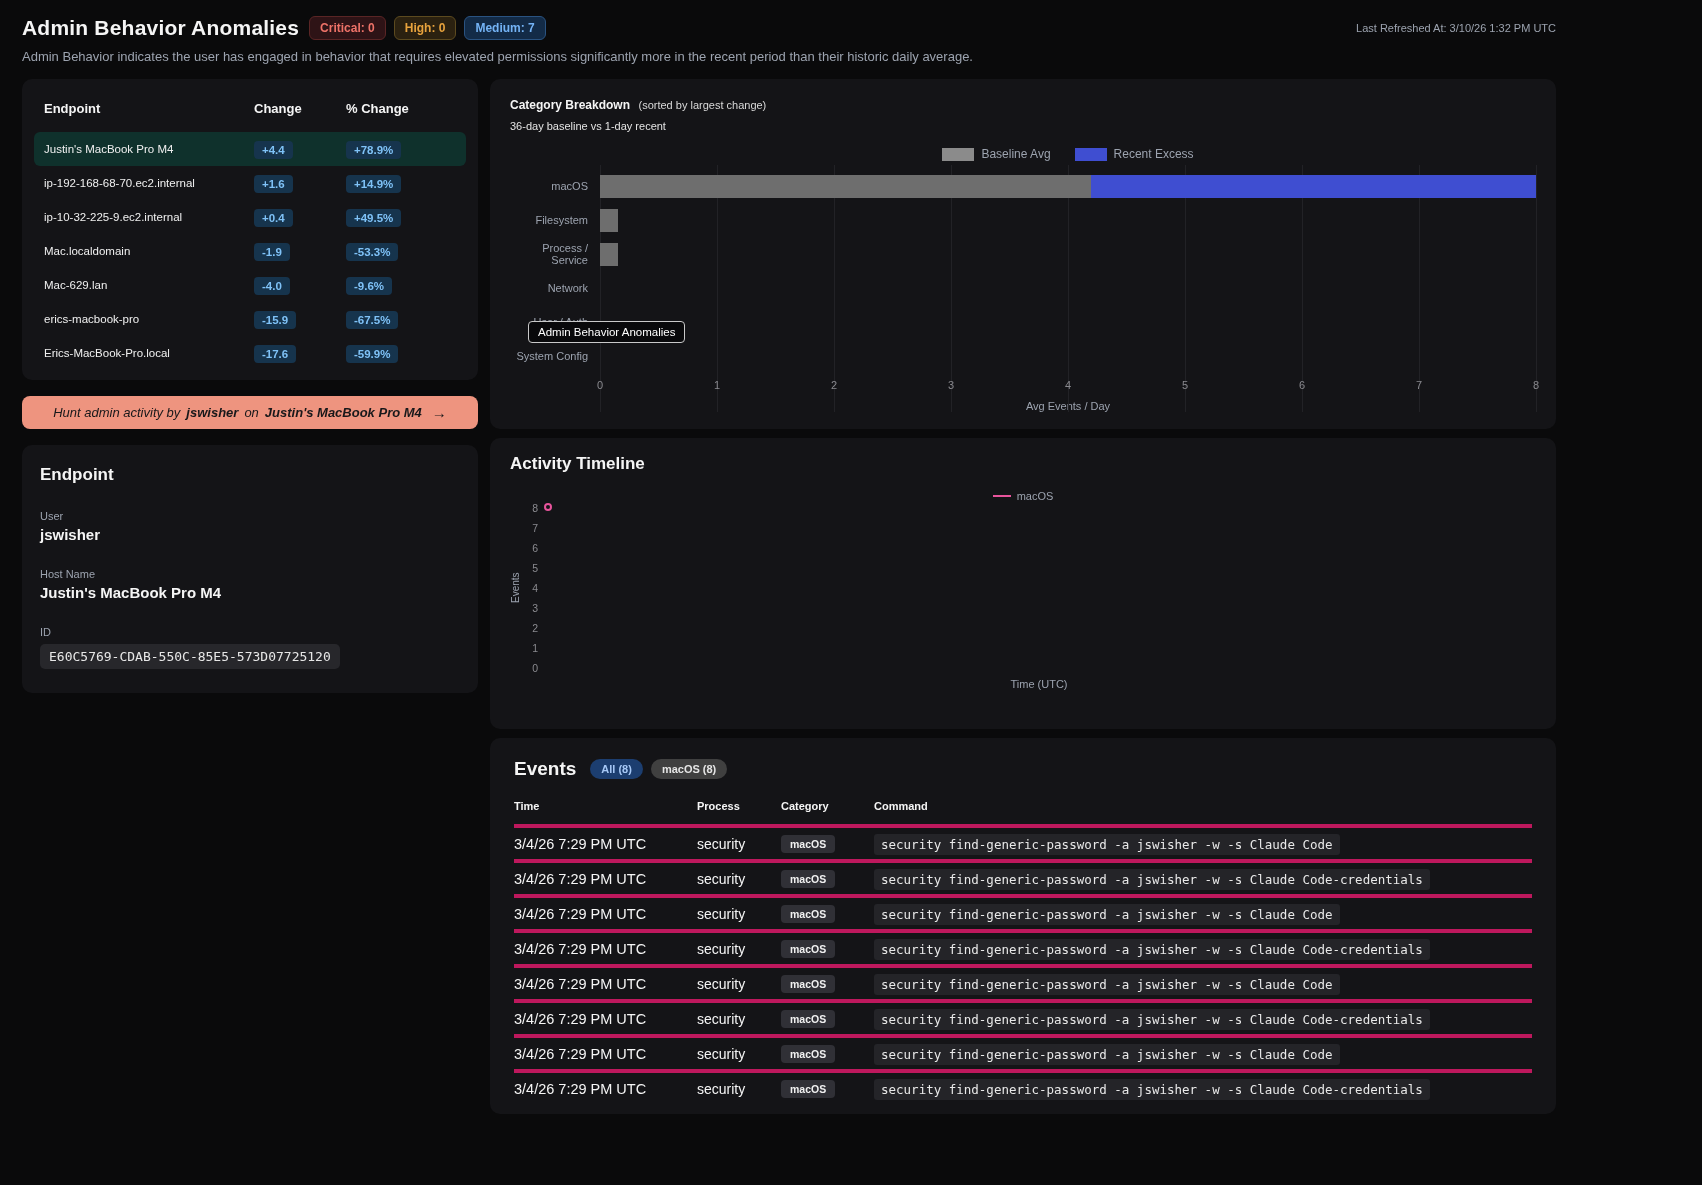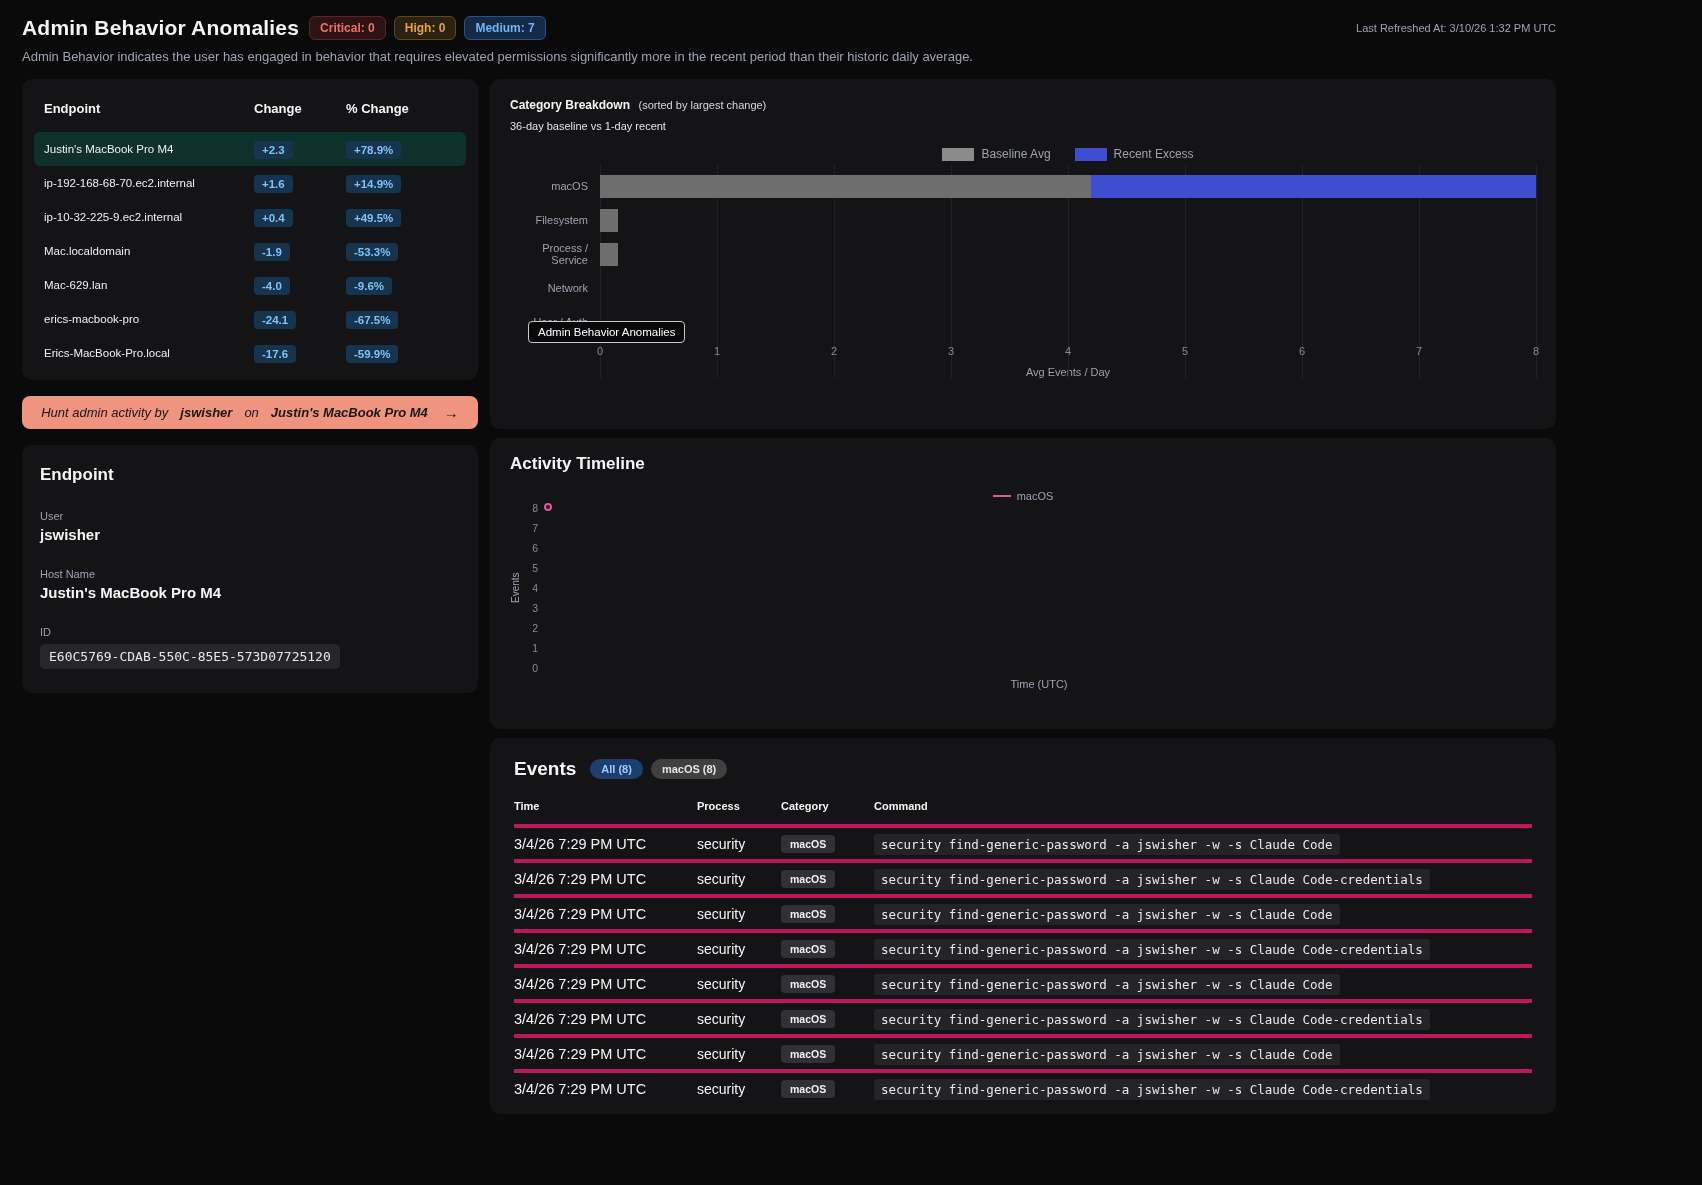--- a/index.html
+++ b/index.html
@@ -134,7 +134,7 @@
         <div>
             <div class="ep-row selected">
               <div class="ep-name">Justin's MacBook Pro M4</div>
-              <div><span class="pill">+2.3</span></div>
+              <div><span class="pill">+4.4</span></div>
               <div><span class="pill">+78.9%</span></div>
             </div>
             <div class="ep-row">

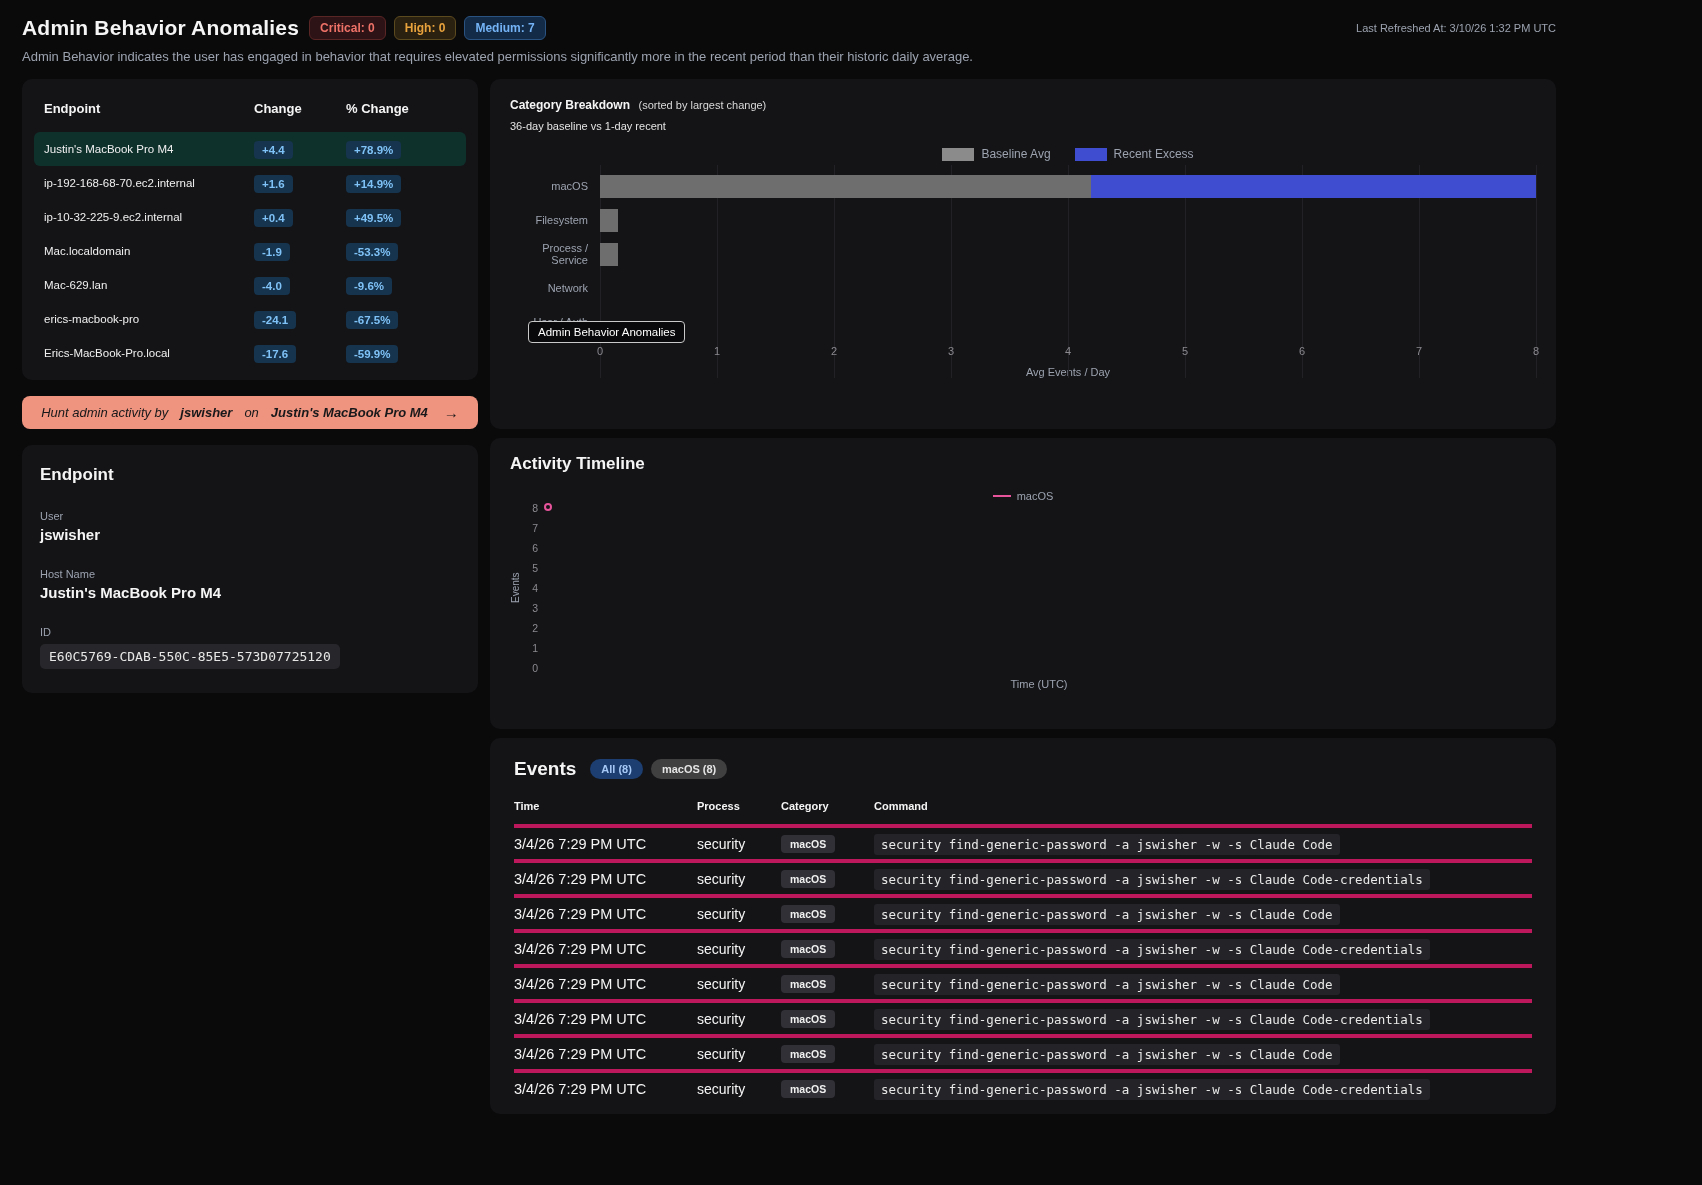--- a/index.html
+++ b/index.html
@@ -159,7 +159,7 @@
             </div>
             <div class="ep-row">
               <div class="ep-name">erics-macbook-pro</div>
-              <div><span class="pill">-24.1</span></div>
+              <div><span class="pill">-15.9</span></div>
               <div><span class="pill">-67.5%</span></div>
             </div>
             <div class="ep-row">

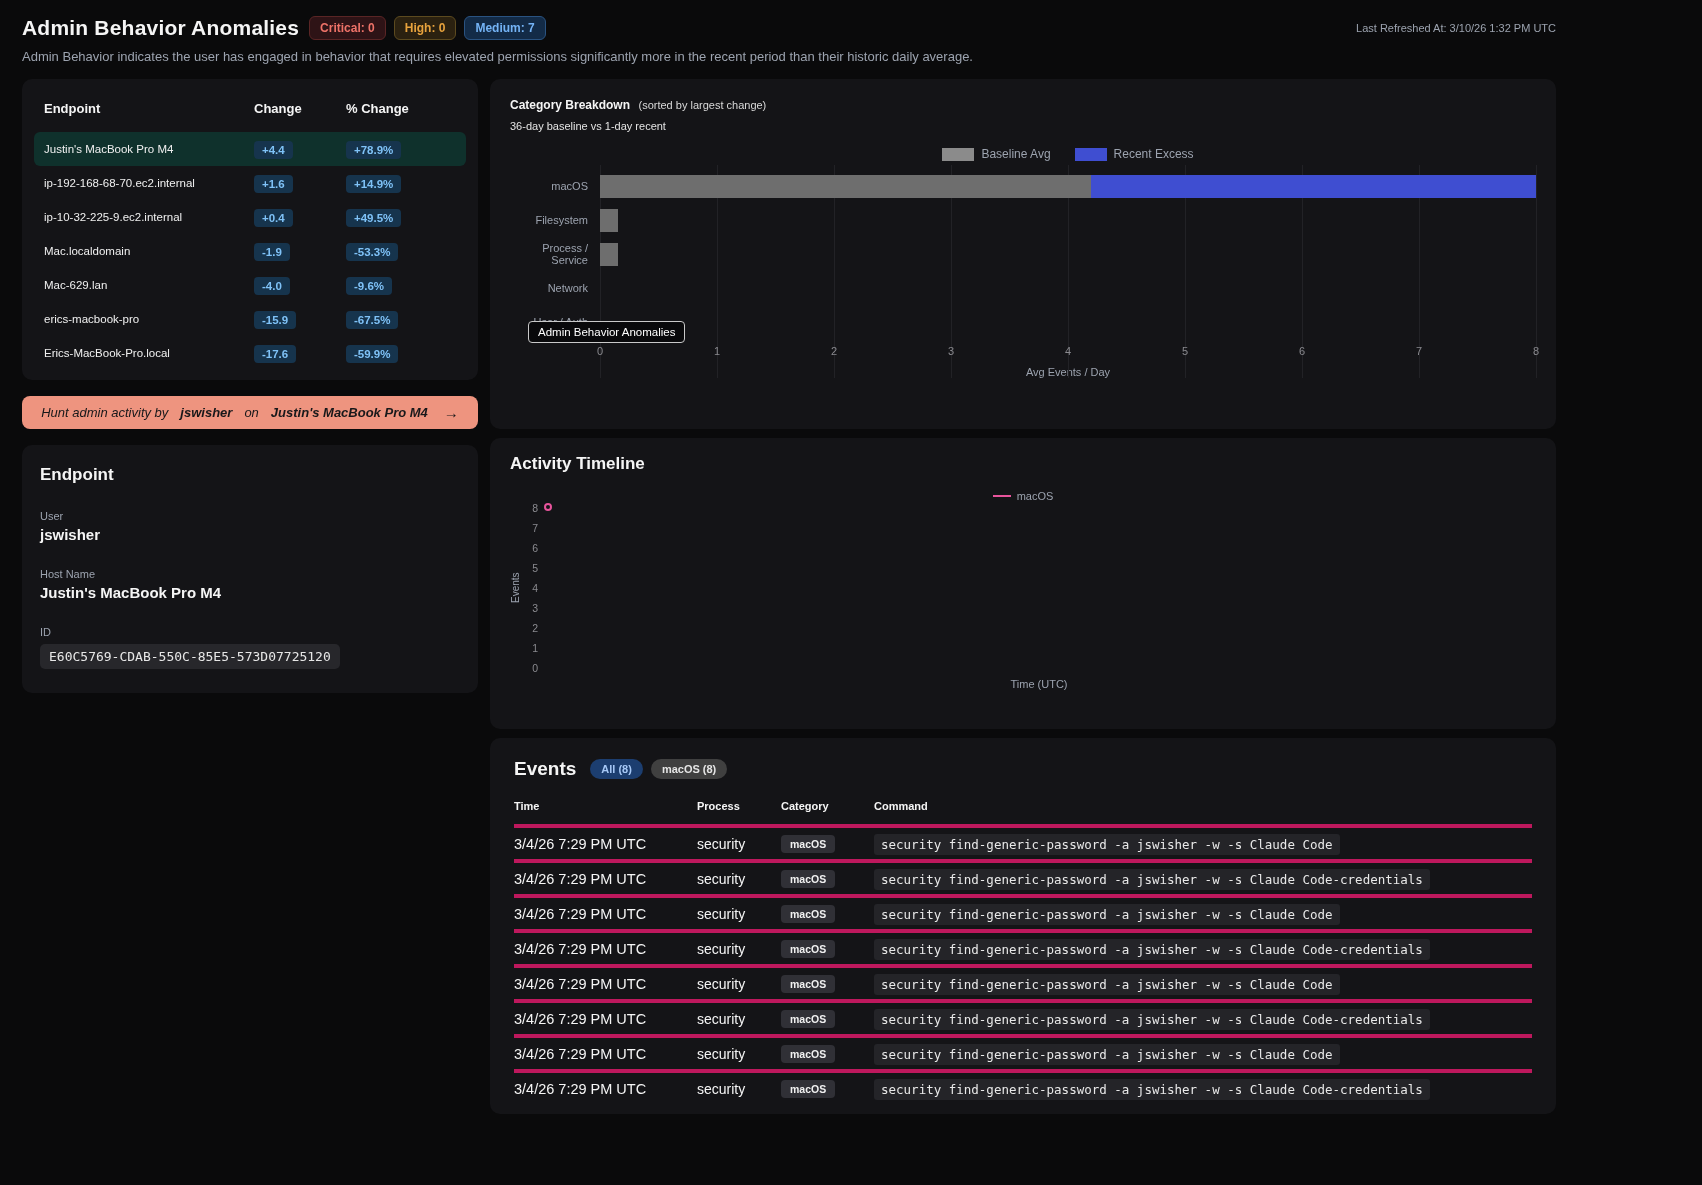--- a/index.html
+++ b/index.html
@@ -250,6 +250,10 @@
                 <div class="cb-label">User / Auth</div>
                 <div class="cb-track"></div>
               </div>
+              <div class="cb-row">
+                <div class="cb-label">System Config</div>
+                <div class="cb-track"></div>
+              </div>
             </div>
           <div class="cb-xticks">
               <div class="xtick" style="left: 0%;">0</div>

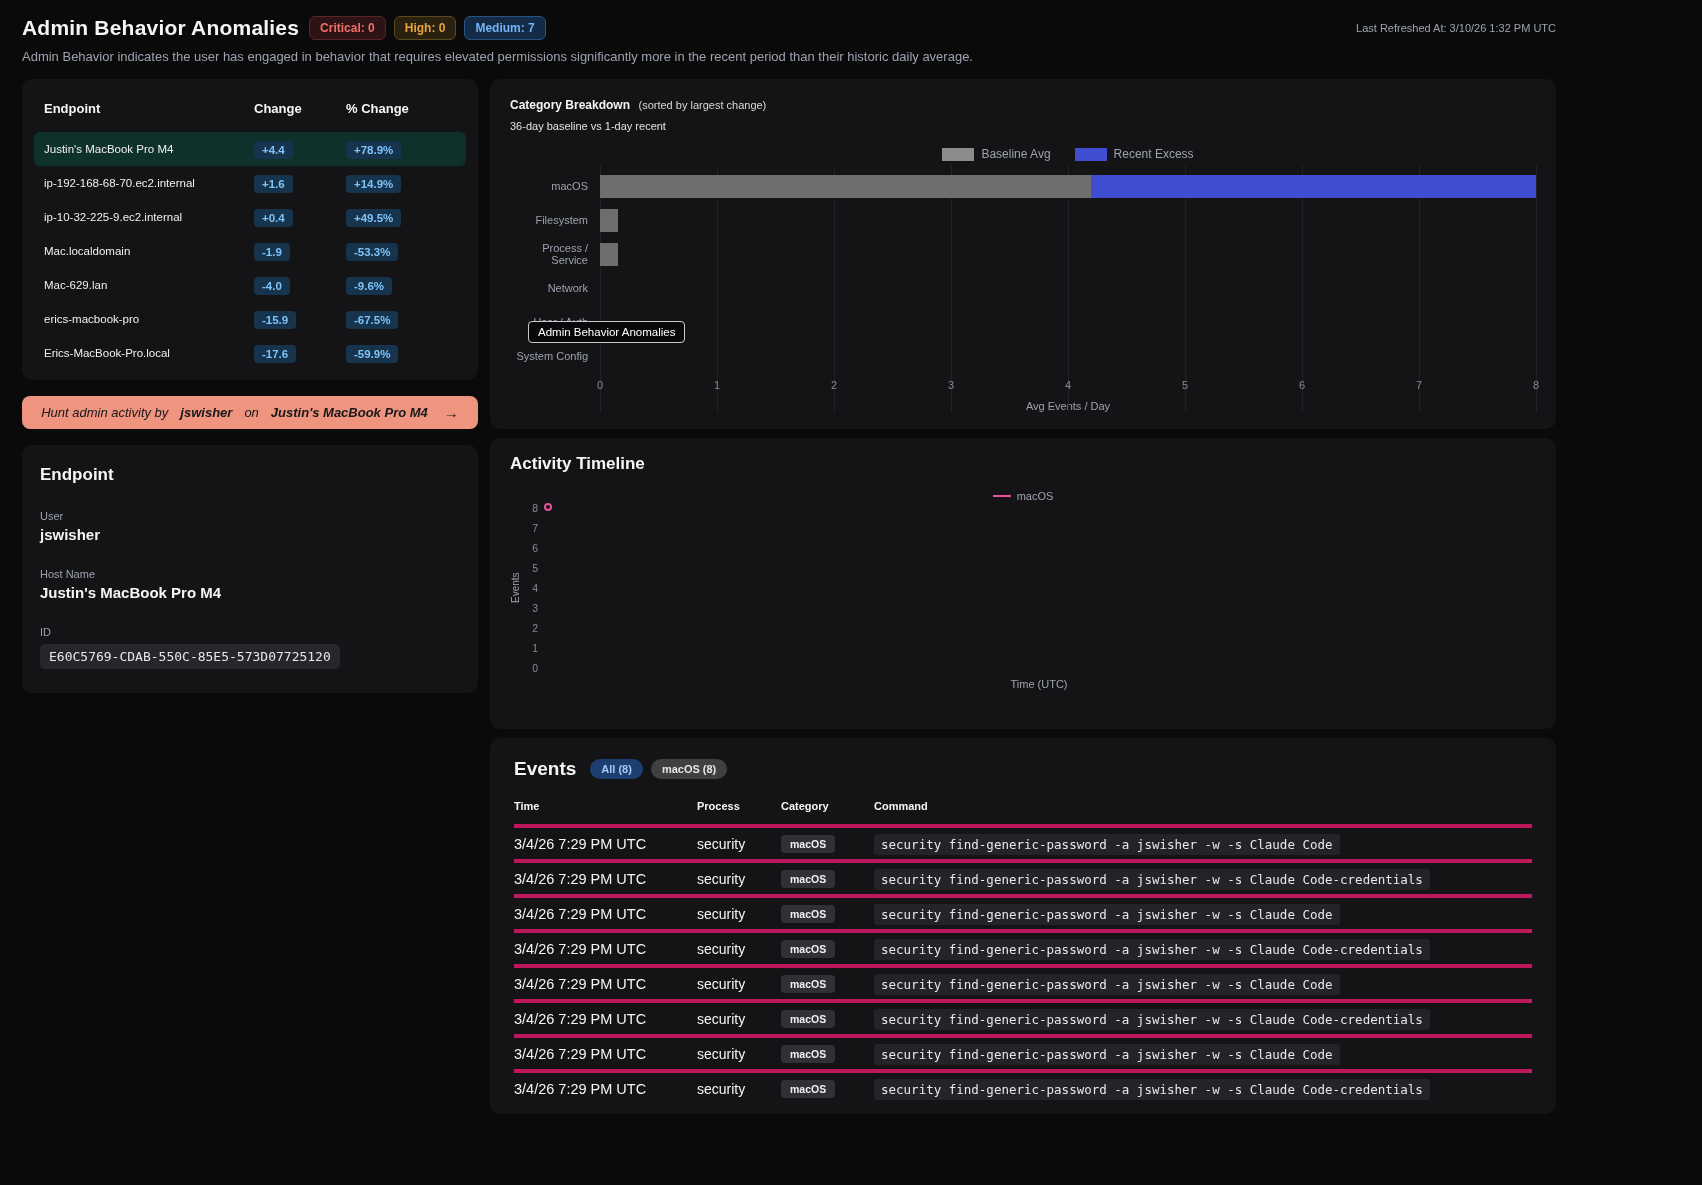--- a/index.html
+++ b/index.html
@@ -36,7 +36,7 @@
   
   .hunt-btn { width:100%; background:#ee947f; color:#18181a; border:none; border-radius:8px;
     padding:8px 14px; font-family:"Liberation Sans",sans-serif; font-size:13px; font-style:italic;
-    display:flex; align-items:center; justify-content:center; gap:12px; cursor:pointer; }
+    display:flex; align-items:center; justify-content:center; gap:6px; cursor:pointer; }
   .hunt-btn b { font-weight:bold; }
   .hunt-arrow { font-style:normal; font-size:15px; margin-left:4px; }
 

